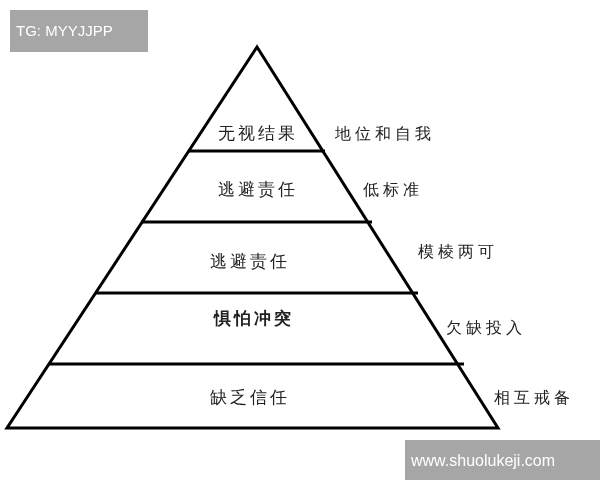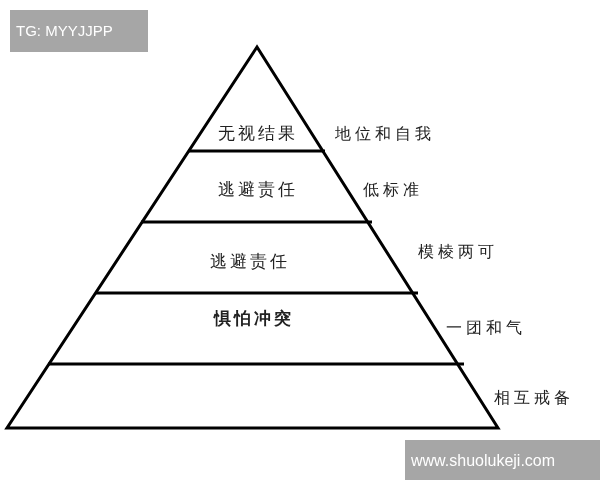--- a/index.html
+++ b/index.html
@@ -66,7 +66,7 @@
   <div class="side-label" style="left:335px; top:124px;">地位和自我</div>
   <div class="side-label" style="left:363px; top:180px;">低标准</div>
   <div class="side-label" style="left:403px; top:242px;margin-left:15px;">模棱两可</div>
-  <div class="side-label" style="left:446px; top:318px;">一团和气</div>
+  <div class="side-label" style="left:446px; top:318px;">欠缺投入</div>
   <div class="side-label" style="left:494px; top:388px;">相互戒备</div>
 </div>
 

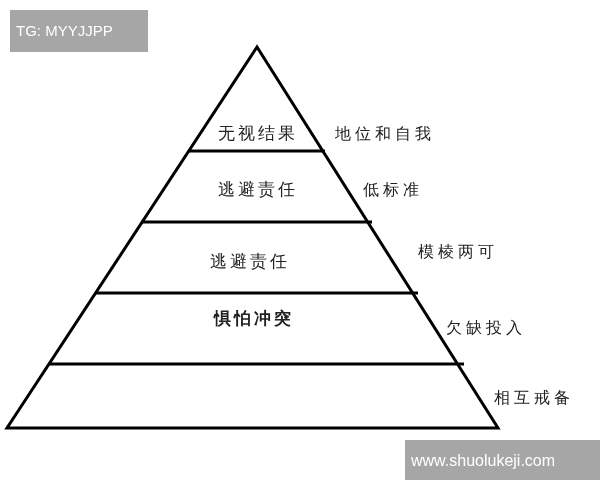--- a/index.html
+++ b/index.html
@@ -61,6 +61,7 @@
   <div class="layer-label" style="left:258px; top:178px;">逃避责任</div>
   <div class="layer-label" style="left:250px; top:250px;">逃避责任</div>
   <div class="layer-label" style="left:254px; top:307px;font-weight:bold;">惧怕冲突</div>
+  <div class="layer-label" style="left:250px; top:386px;">缺乏信任</div>
 
   
   <div class="side-label" style="left:335px; top:124px;">地位和自我</div>

